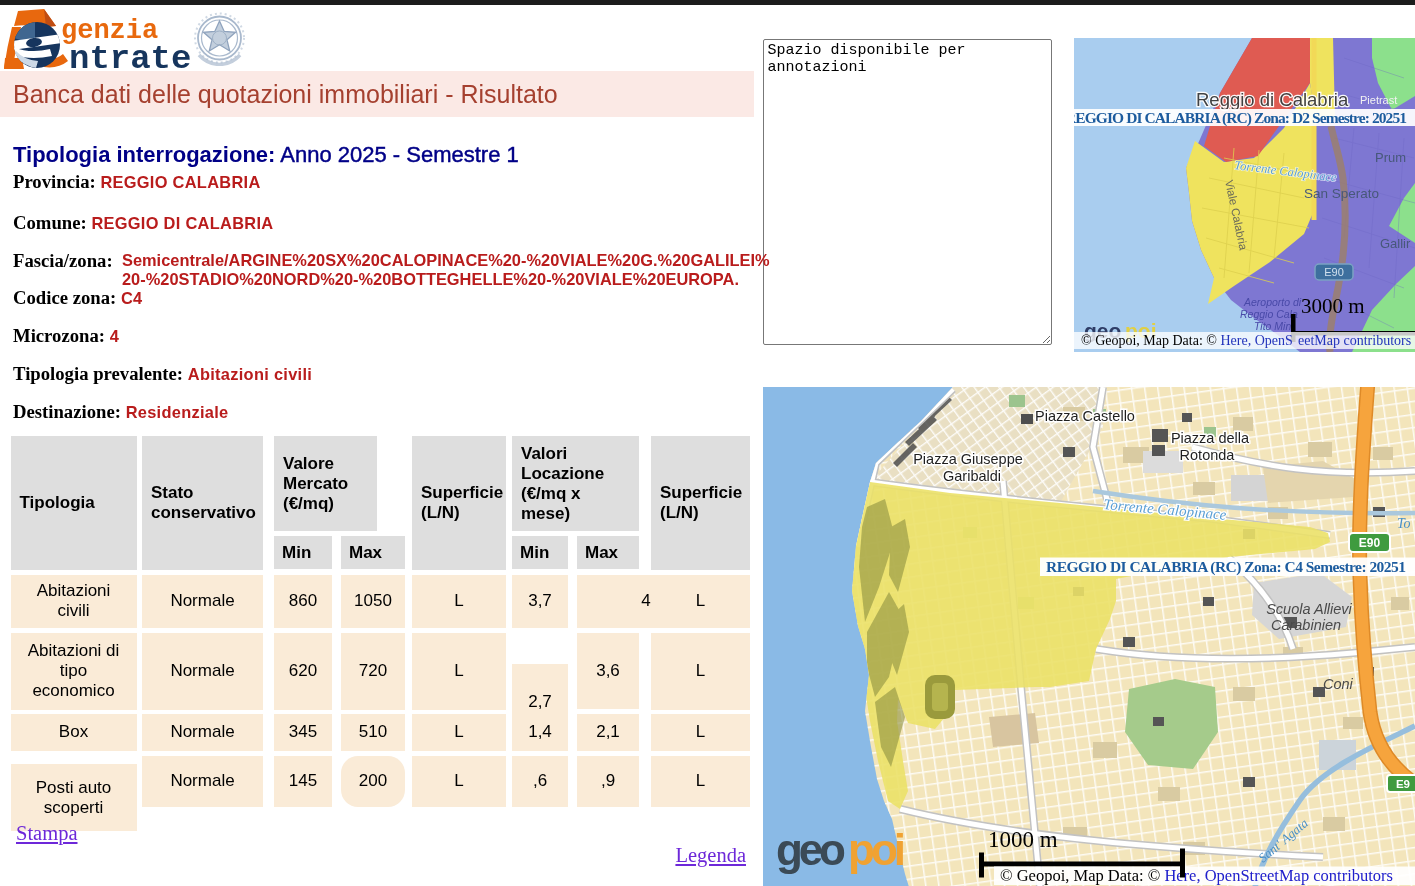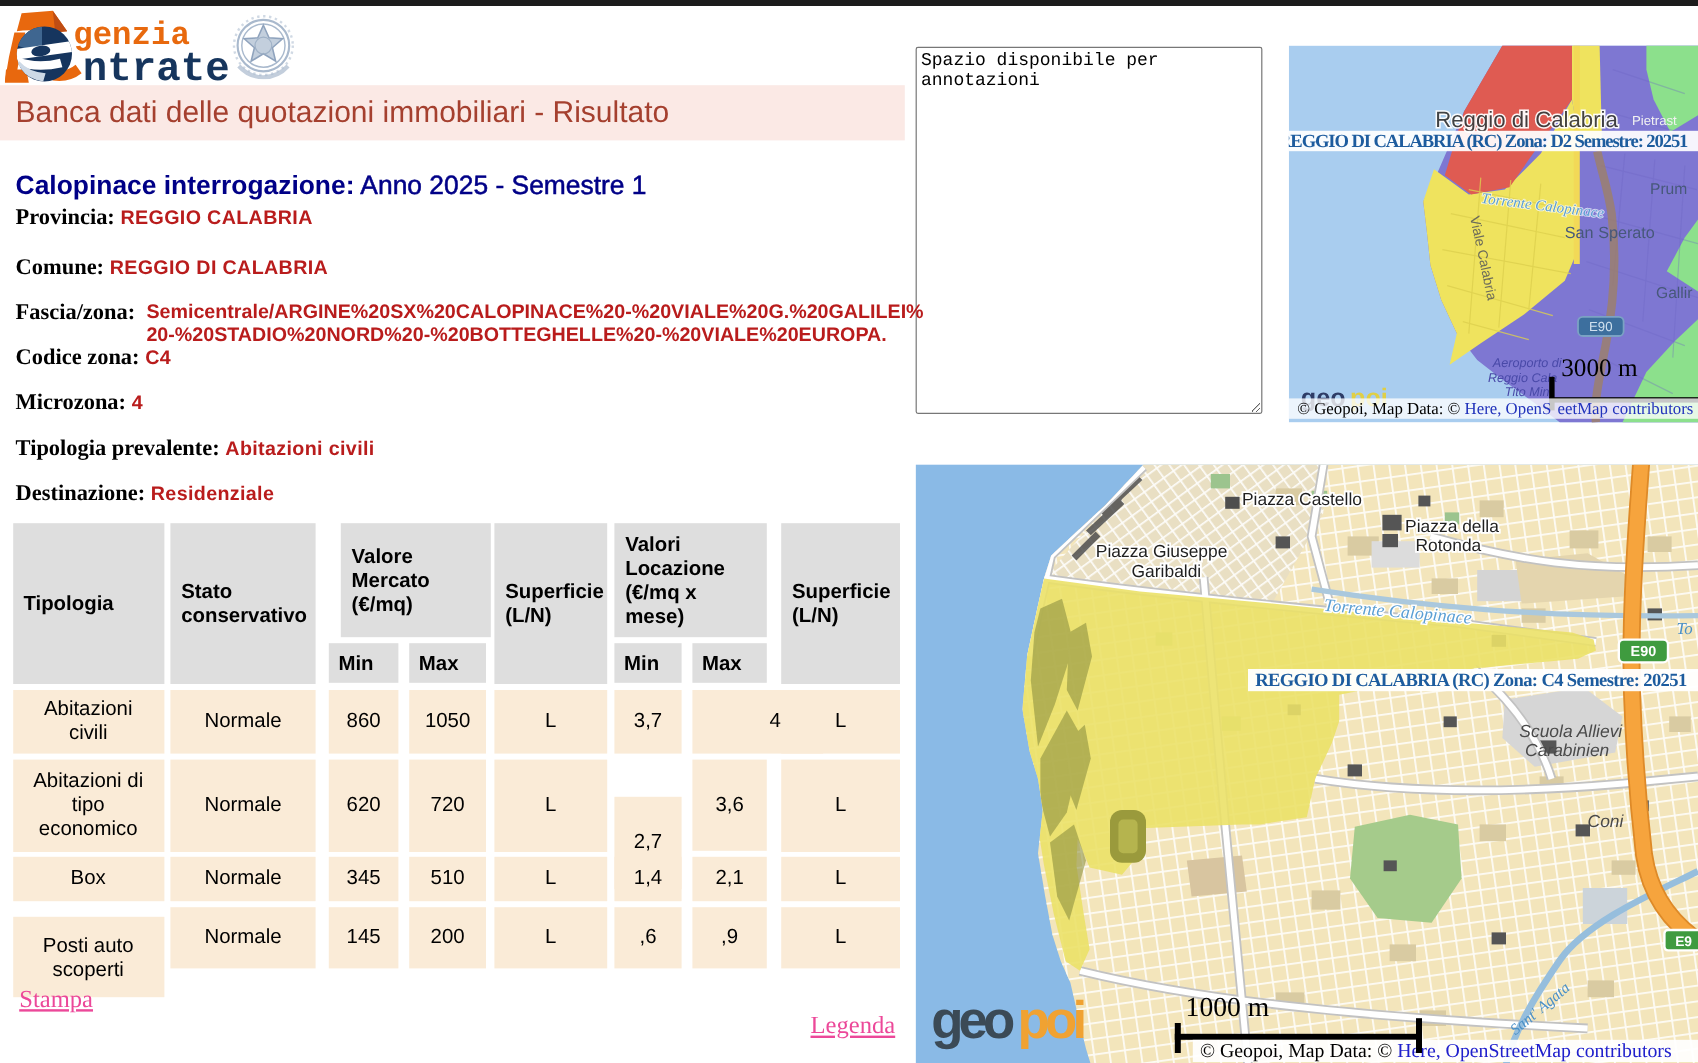--- a/index.html
+++ b/index.html
@@ -53,7 +53,7 @@
 <div class="abs" style="left:0;top:71px;width:754px;height:46px;background:#fbe9e5;"></div>
 <div class="abs" style="left:13px;top:71px;height:46px;line-height:46px;font-size:25px;color:#a5402f;">Banca dati delle quotazioni immobiliari - Risultato</div>
 
-<div class="abs" style="left:13px;top:143px;font-size:22px;line-height:1.1;color:#000087;"><b>Calopinace interrogazione:</b> <span style="-webkit-text-stroke:0.45px #000087;">Anno 2025 - Semestre 1</span></div>
+<div class="abs" style="left:13px;top:143px;font-size:22px;line-height:1.1;color:#000087;"><b>Tipologia interrogazione:</b> <span style="-webkit-text-stroke:0.45px #000087;">Anno 2025 - Semestre 1</span></div>
 <div class="abs" style="left:13px;top:171px;"><span class="lbl">Provincia: </span><span class="val">REGGIO CALABRIA</span></div>
 <div class="abs" style="left:13px;top:212px;"><span class="lbl">Comune: </span><span class="val">REGGIO DI CALABRIA</span></div>
 <div class="abs" style="left:13px;top:250px;"><span class="lbl">Fascia/zona:</span></div>

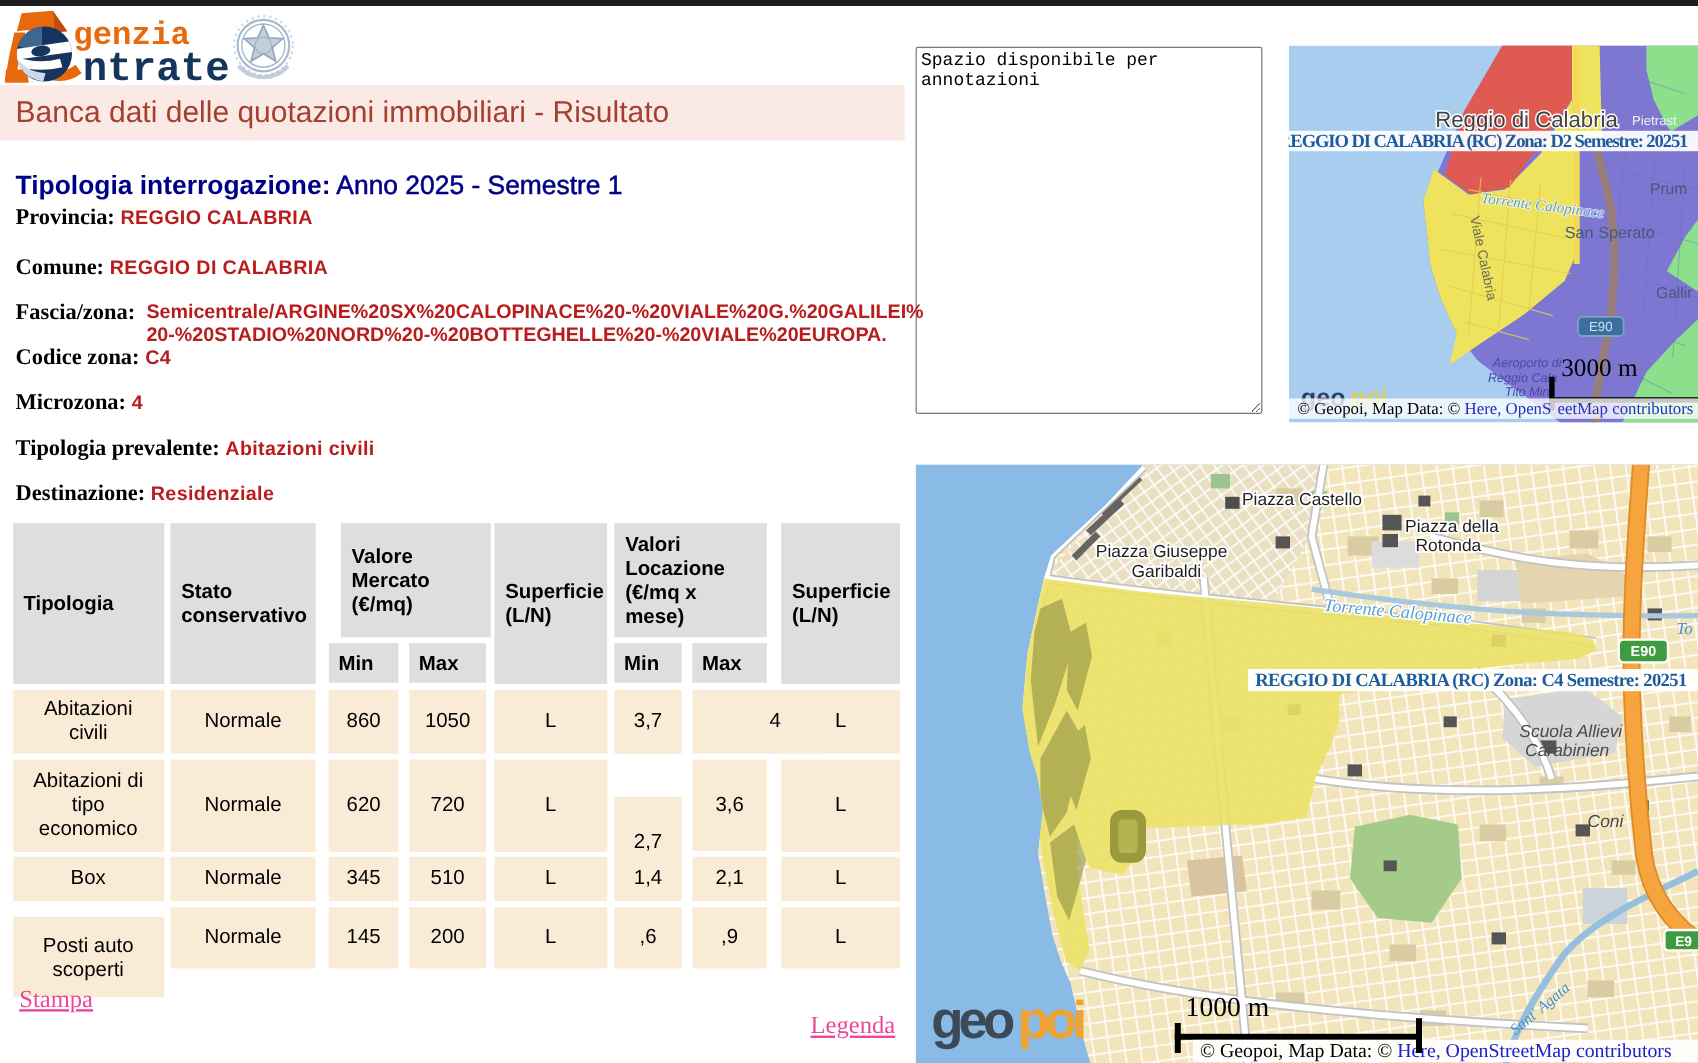--- a/index.html
+++ b/index.html
@@ -65,7 +65,7 @@
 
 <div class="hc" style="left:10.5px;top:436px;width:126px;height:134px;padding-left:9px;box-sizing:border-box;">Tipologia</div>
 <div class="hc" style="left:142px;top:436px;width:121px;height:134px;padding-left:9px;box-sizing:border-box;">Stato<br>conservativo</div>
-<div class="hc" style="left:284px;top:436px;width:125px;height:95px;padding-left:9px;box-sizing:border-box;">Valore<br>Mercato<br>(€/mq)</div>
+<div class="hc" style="left:274px;top:436px;width:103px;height:95px;padding-left:9px;box-sizing:border-box;">Valore<br>Mercato<br>(€/mq)</div>
 <div class="hc" style="left:412px;top:436px;width:94px;height:134px;padding-left:9px;box-sizing:border-box;">Superficie<br>(L/N)</div>
 <div class="hc" style="left:512px;top:436px;width:127px;height:95px;padding-left:9px;box-sizing:border-box;">Valori<br>Locazione<br>(€/mq x<br>mese)</div>
 <div class="hc" style="left:651px;top:436px;width:99px;height:134px;padding-left:9px;box-sizing:border-box;">Superficie<br>(L/N)</div>

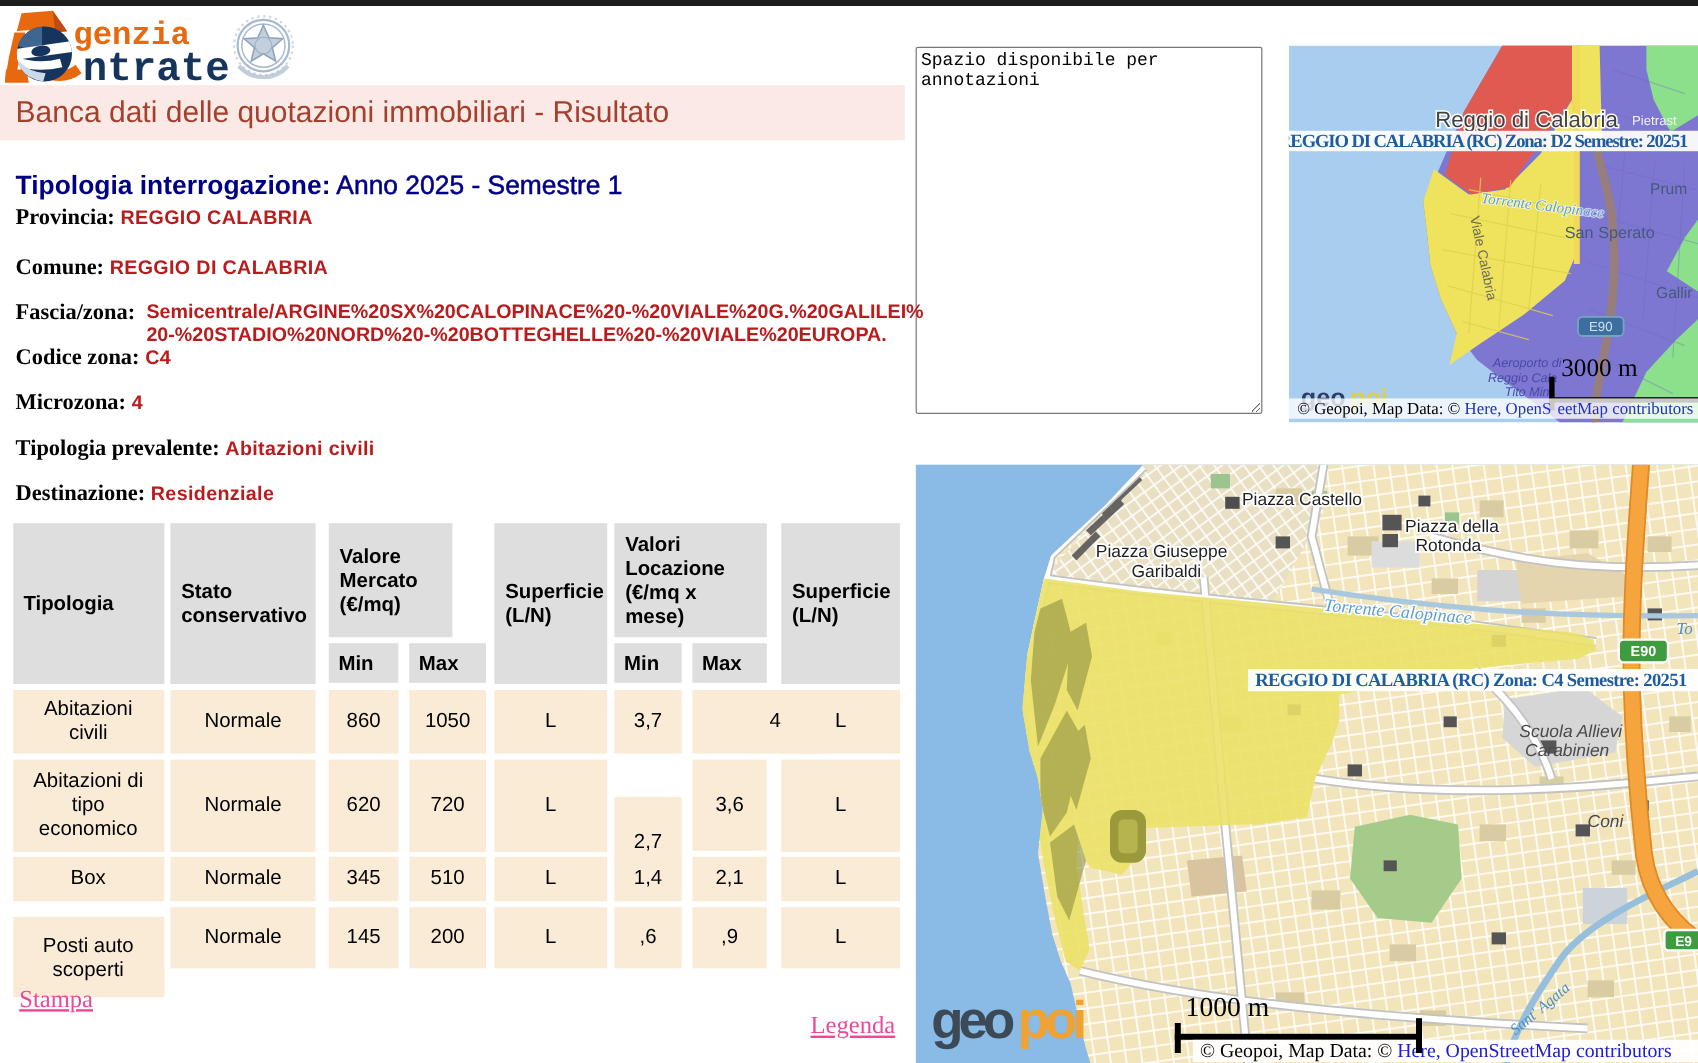--- a/index.html
+++ b/index.html
@@ -104,7 +104,7 @@
 <div class="bc" style="left:10.5px;top:764px;width:126px;height:67px;">Posti auto<br>scoperti</div>
 <div class="bc" style="left:142px;top:755.5px;width:121px;height:51.5px;">Normale</div>
 <div class="bc" style="left:274px;top:755.5px;width:58px;height:51.5px;">145</div>
-<div class="bc" style="left:341px;top:755.5px;width:64px;height:51.5px;">200</div>
+<div class="bc" style="left:341px;top:755.5px;width:64px;height:51.5px;border-radius:17px;">200</div>
 <div class="bc" style="left:412px;top:755.5px;width:94px;height:51.5px;">L</div>
 <div class="bc" style="left:512px;top:755.5px;width:56px;height:51.5px;">,6</div>
 <div class="bc" style="left:577px;top:755.5px;width:62px;height:51.5px;">,9</div>

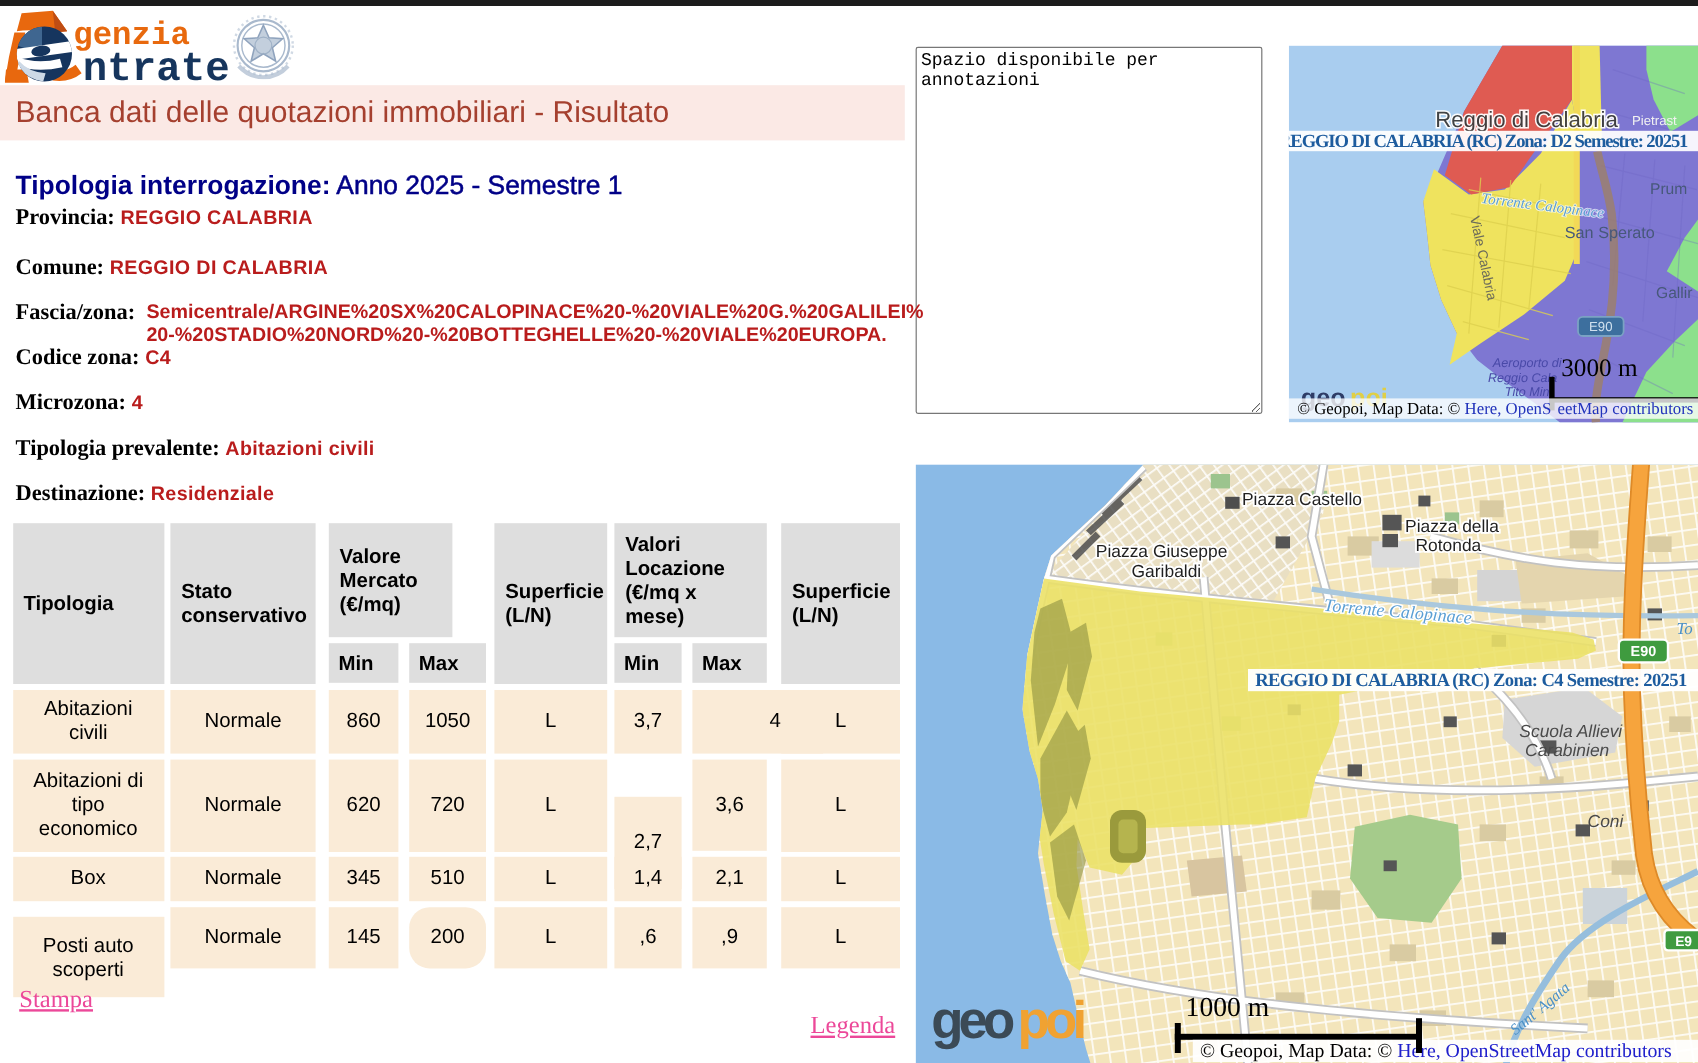--- a/index.html
+++ b/index.html
@@ -9,7 +9,7 @@
 .val{font-weight:bold;font-size:16.4px;color:#b91c1c;letter-spacing:0.3px;}
 .hc{position:absolute;background:#dedede;color:#000;font-weight:bold;font-size:17px;display:flex;align-items:center;line-height:20px;}
 .bc{position:absolute;background:#faebd7;color:#000;font-size:17px;display:flex;align-items:center;justify-content:center;text-align:center;line-height:20px;}
-a.lk{font-family:"Liberation Serif",serif;font-size:20.5px;color:#ec4899;text-decoration:underline;}
+a.lk{font-family:"Liberation Serif",serif;font-size:20.5px;color:#6d28d9;text-decoration:underline;}
 </style>
 </head>
 <body>

